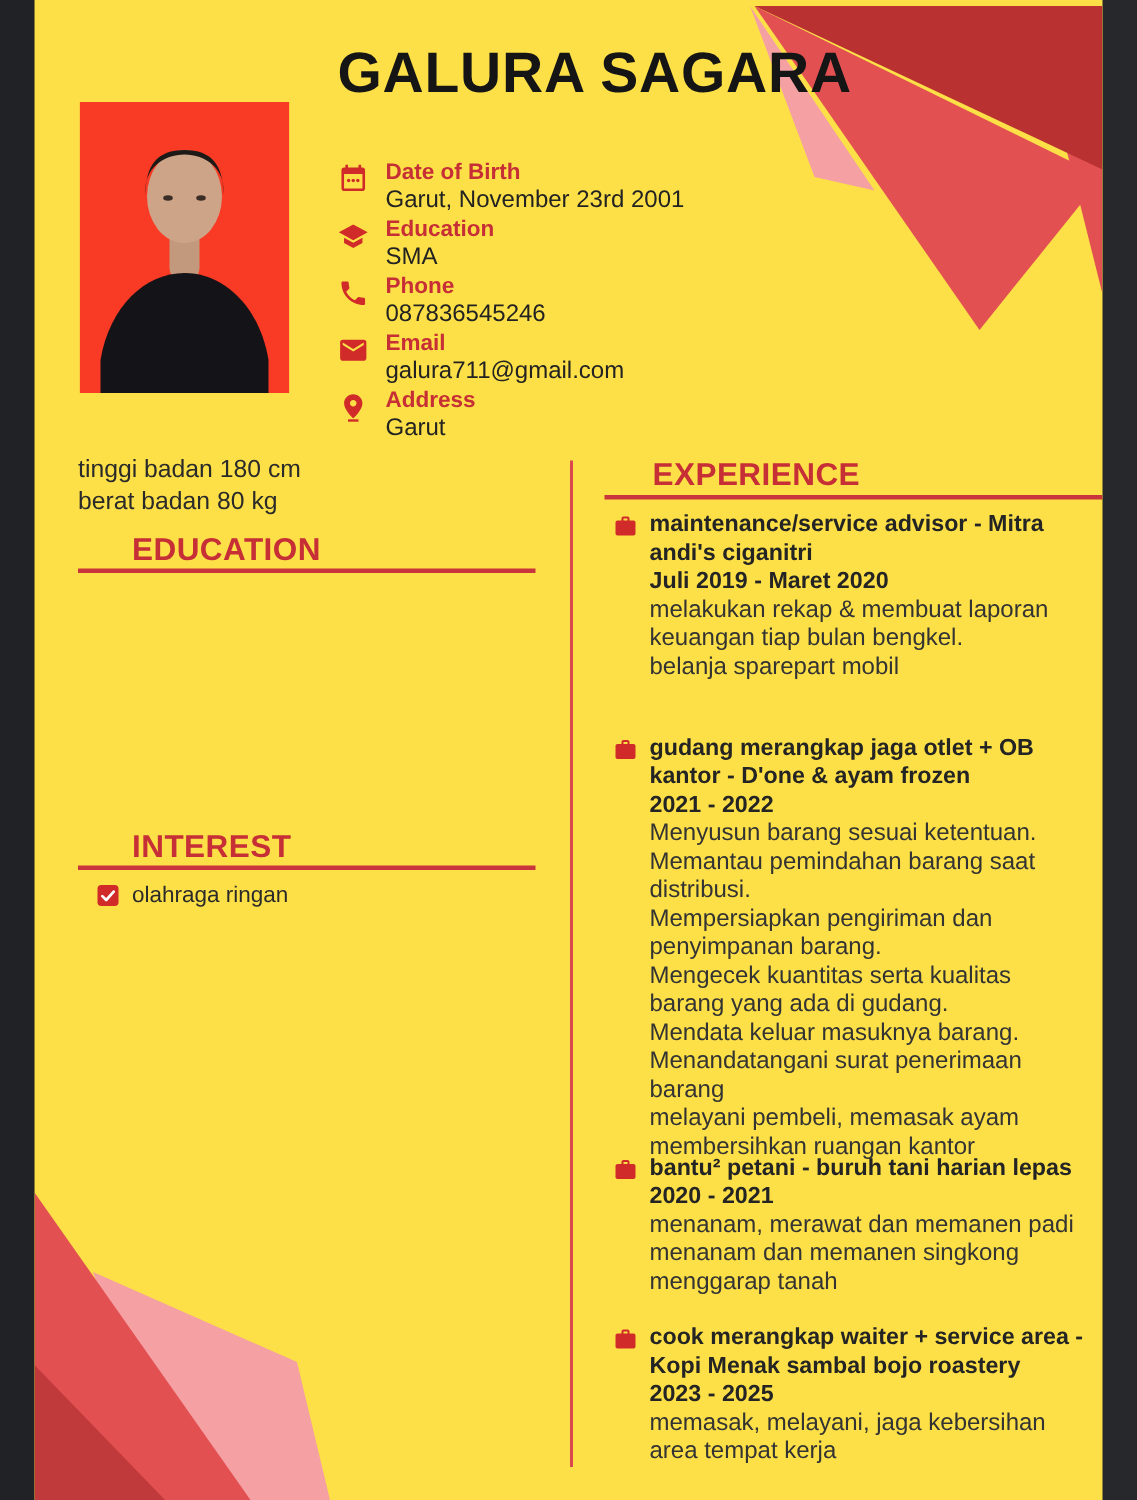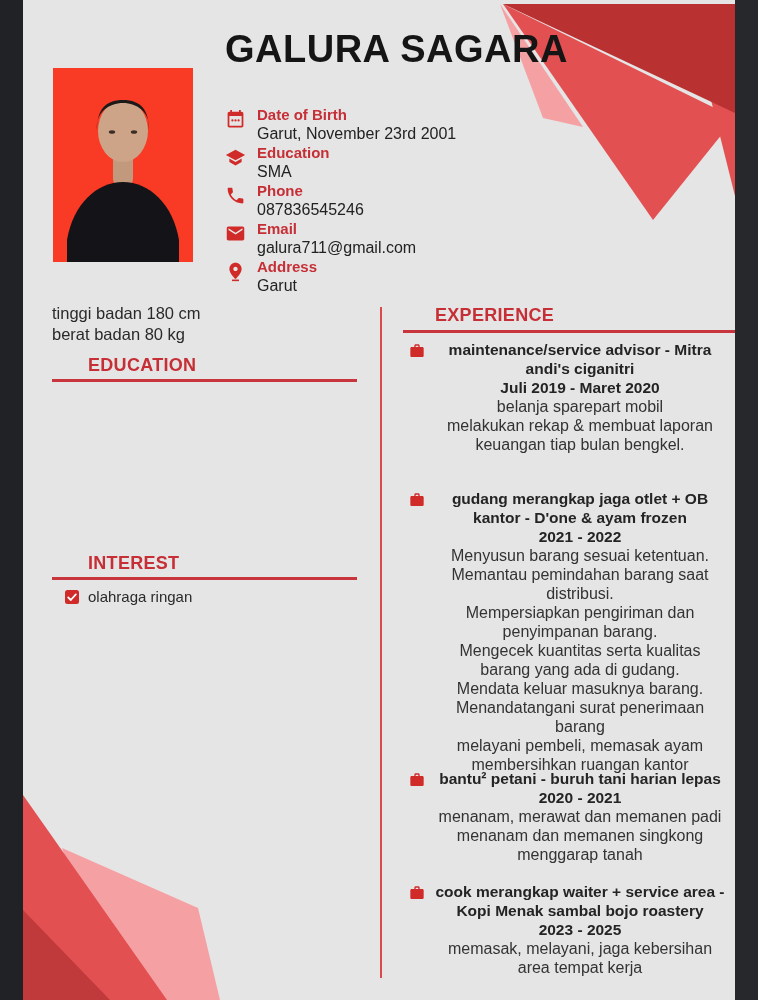--- a/index.html
+++ b/index.html
@@ -14,7 +14,7 @@
   .frame-strip.right{right:0;width:23px;background:#26282b;}
   .page{
     position:absolute;left:23px;top:0;width:712px;height:1000px;
-    background:#e5e5e5;overflow:hidden;
+    background:#fde047;overflow:hidden;
   }
   .decor-svg{position:absolute;left:0;top:0;width:712px;height:1000px;pointer-events:none;}
 

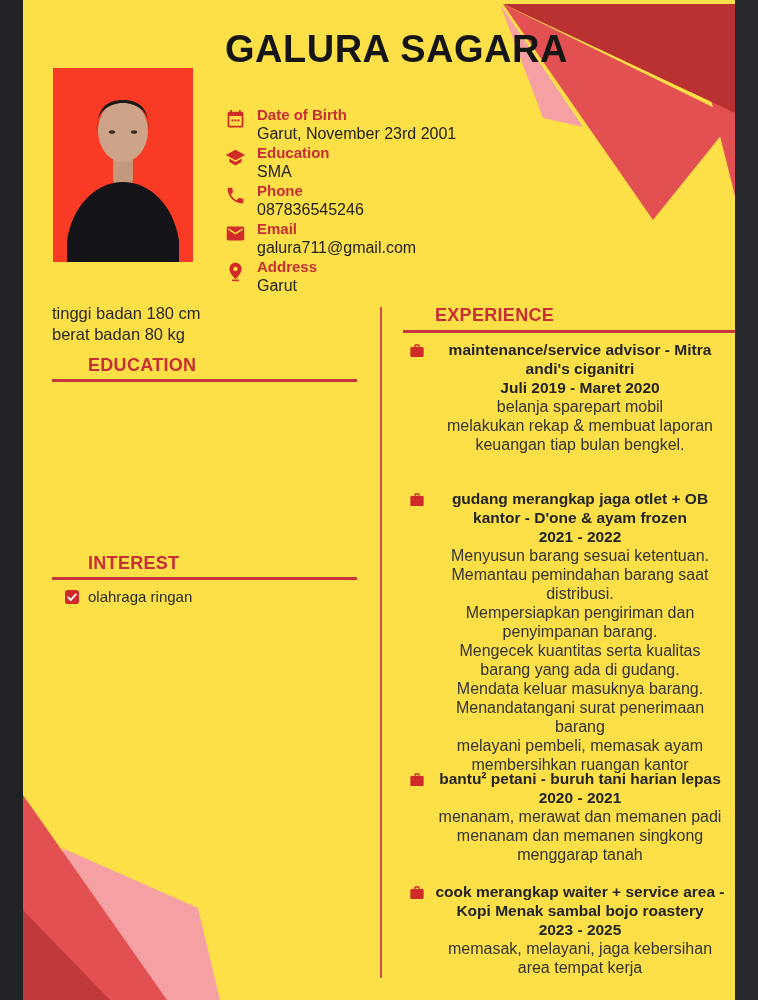--- a/index.html
+++ b/index.html
@@ -46,7 +46,7 @@
   }
 
   .section-heading{
-    position:absolute;font-size:18px;font-weight:bold;color:#c62f36;letter-spacing:.3px;white-space:nowrap;
+    position:absolute;font-size:21px;font-weight:bold;color:#c62f36;letter-spacing:.3px;white-space:nowrap;
   }
   .rule{position:absolute;height:2.5px;background:#c9353c;}
 

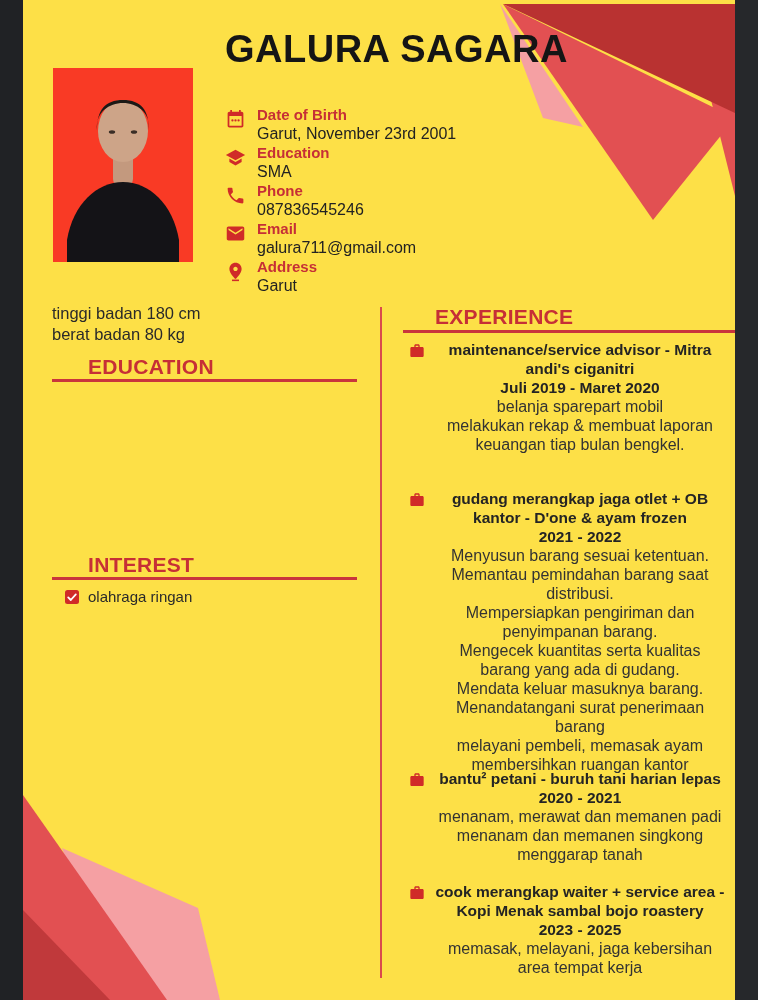--- a/index.html
+++ b/index.html
@@ -65,7 +65,7 @@
   .exp-entry{position:absolute;left:380px;width:332px;}
   .exp-icon{position:absolute;left:6px;top:3px;width:16px;height:16px;}
   .exp-icon svg{width:16px;height:16px;display:block;}
-  .exp-body{margin-left:30px;width:294px;text-align:center;}
+  .exp-body{margin-left:30px;width:294px;}
   .exp-title{font-size:15.5px;font-weight:bold;color:#242424;line-height:19px;}
   .exp-period{font-size:15.5px;font-weight:bold;color:#242424;line-height:19px;}
   .exp-detail{font-size:16px;color:#333;line-height:19px;}

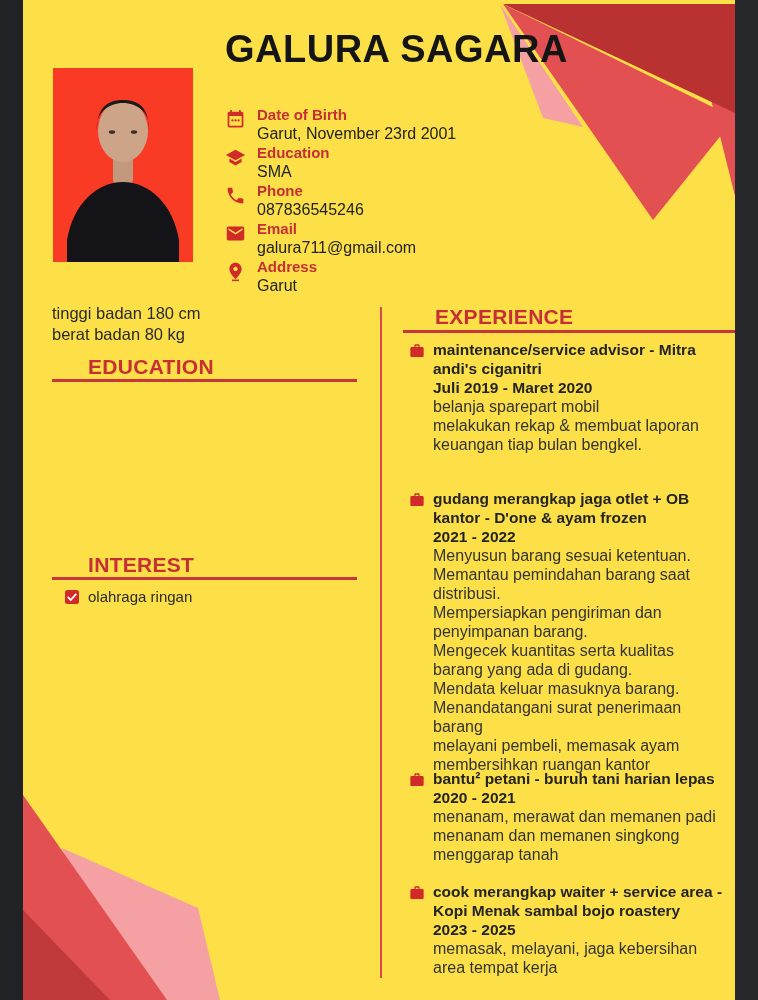--- a/index.html
+++ b/index.html
@@ -198,8 +198,8 @@
     <div class="exp-body">
       <div class="exp-title">maintenance/service advisor - Mitra andi's ciganitri</div>
       <div class="exp-period">Juli 2019 - Maret 2020</div>
+      <div class="exp-detail">melakukan rekap &amp; membuat laporan keuangan tiap bulan bengkel.</div>
       <div class="exp-detail">belanja sparepart mobil</div>
-      <div class="exp-detail">melakukan rekap &amp; membuat laporan keuangan tiap bulan bengkel.</div>
     </div>
   </div>
 

